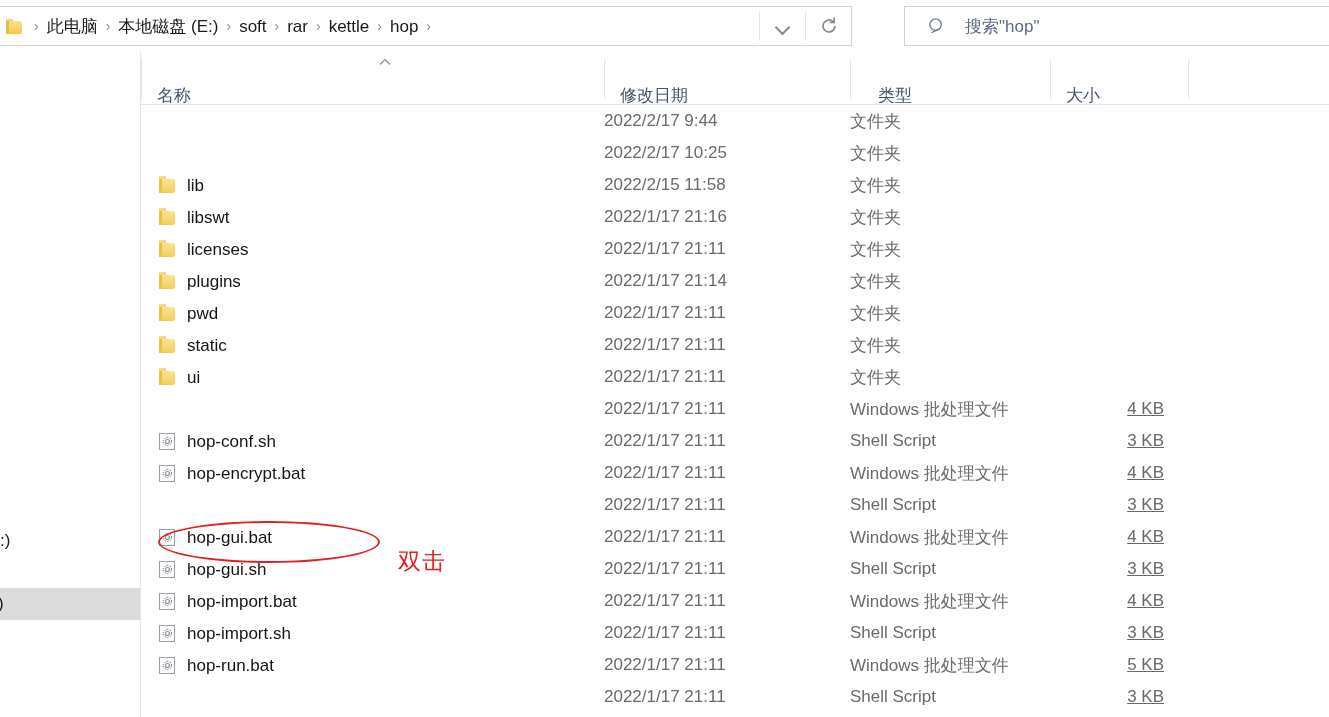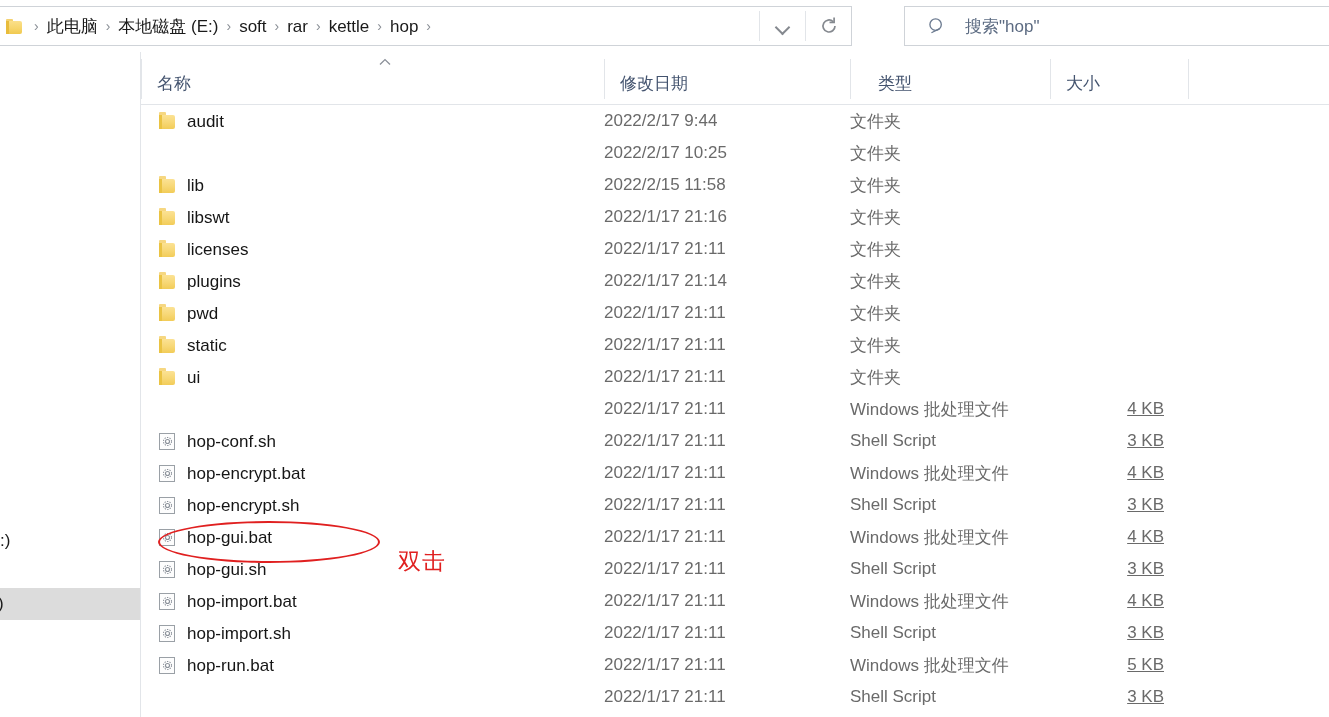--- a/index.html
+++ b/index.html
@@ -189,7 +189,7 @@
   }
   .colcell {
     position: absolute;
-    top: 4px;
+    top: 16px;
     height: 52px;
     display: flex;
     align-items: center;

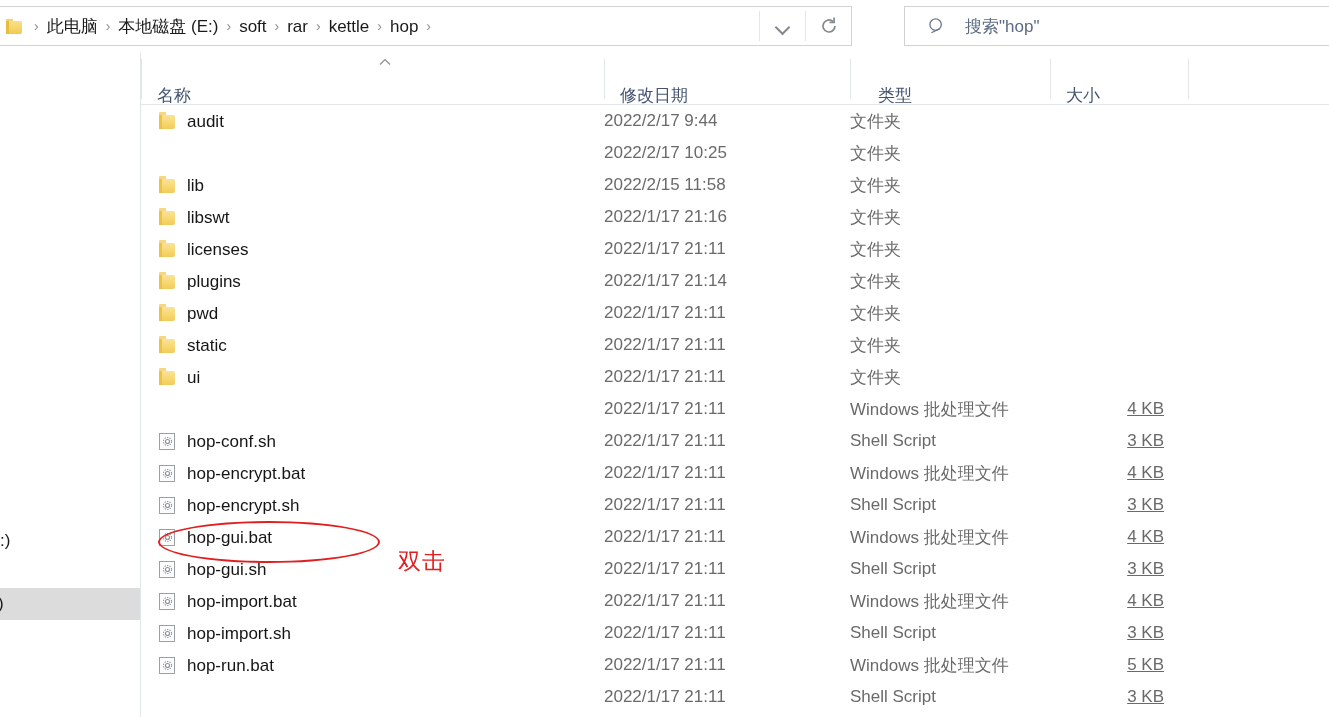--- a/index.html
+++ b/index.html
@@ -376,20 +376,25 @@
 
   <div class="filelist" id="filelist-host">
       <div class="row">
+        <div class="cell cell-date">2022/2/17 9:44</div>
+        <div class="cell cell-type">文件夹</div>
+        <div class="cell cell-size"></div>
+      </div>
+      <div class="row">
+        <div class="cell cell-date">2022/2/17 10:25</div>
+        <div class="cell cell-type">文件夹</div>
+        <div class="cell cell-size"></div>
+      </div>
+      <div class="row">
         <div class="cell cell-name">
           <span class="nm-icon ico-folder">
             <span class="ftab"></span>
             <span class="fbody"></span>
             <span class="fedge"></span>
           </span>
-          <span class="nm-text">audit</span>
-        </div>
-        <div class="cell cell-date">2022/2/17 9:44</div>
-        <div class="cell cell-type">文件夹</div>
-        <div class="cell cell-size"></div>
-      </div>
-      <div class="row">
-        <div class="cell cell-date">2022/2/17 10:25</div>
+          <span class="nm-text">lib</span>
+        </div>
+        <div class="cell cell-date">2022/2/15 11:58</div>
         <div class="cell cell-type">文件夹</div>
         <div class="cell cell-size"></div>
       </div>
@@ -400,9 +405,9 @@
             <span class="fbody"></span>
             <span class="fedge"></span>
           </span>
-          <span class="nm-text">lib</span>
-        </div>
-        <div class="cell cell-date">2022/2/15 11:58</div>
+          <span class="nm-text">libswt</span>
+        </div>
+        <div class="cell cell-date">2022/1/17 21:16</div>
         <div class="cell cell-type">文件夹</div>
         <div class="cell cell-size"></div>
       </div>
@@ -413,9 +418,9 @@
             <span class="fbody"></span>
             <span class="fedge"></span>
           </span>
-          <span class="nm-text">libswt</span>
-        </div>
-        <div class="cell cell-date">2022/1/17 21:16</div>
+          <span class="nm-text">licenses</span>
+        </div>
+        <div class="cell cell-date">2022/1/17 21:11</div>
         <div class="cell cell-type">文件夹</div>
         <div class="cell cell-size"></div>
       </div>
@@ -426,9 +431,9 @@
             <span class="fbody"></span>
             <span class="fedge"></span>
           </span>
-          <span class="nm-text">licenses</span>
-        </div>
-        <div class="cell cell-date">2022/1/17 21:11</div>
+          <span class="nm-text">plugins</span>
+        </div>
+        <div class="cell cell-date">2022/1/17 21:14</div>
         <div class="cell cell-type">文件夹</div>
         <div class="cell cell-size"></div>
       </div>
@@ -439,9 +444,9 @@
             <span class="fbody"></span>
             <span class="fedge"></span>
           </span>
-          <span class="nm-text">plugins</span>
-        </div>
-        <div class="cell cell-date">2022/1/17 21:14</div>
+          <span class="nm-text">pwd</span>
+        </div>
+        <div class="cell cell-date">2022/1/17 21:11</div>
         <div class="cell cell-type">文件夹</div>
         <div class="cell cell-size"></div>
       </div>
@@ -452,7 +457,7 @@
             <span class="fbody"></span>
             <span class="fedge"></span>
           </span>
-          <span class="nm-text">pwd</span>
+          <span class="nm-text">static</span>
         </div>
         <div class="cell cell-date">2022/1/17 21:11</div>
         <div class="cell cell-type">文件夹</div>
@@ -465,19 +470,6 @@
             <span class="fbody"></span>
             <span class="fedge"></span>
           </span>
-          <span class="nm-text">static</span>
-        </div>
-        <div class="cell cell-date">2022/1/17 21:11</div>
-        <div class="cell cell-type">文件夹</div>
-        <div class="cell cell-size"></div>
-      </div>
-      <div class="row">
-        <div class="cell cell-name">
-          <span class="nm-icon ico-folder">
-            <span class="ftab"></span>
-            <span class="fbody"></span>
-            <span class="fedge"></span>
-          </span>
           <span class="nm-text">ui</span>
         </div>
         <div class="cell cell-date">2022/1/17 21:11</div>

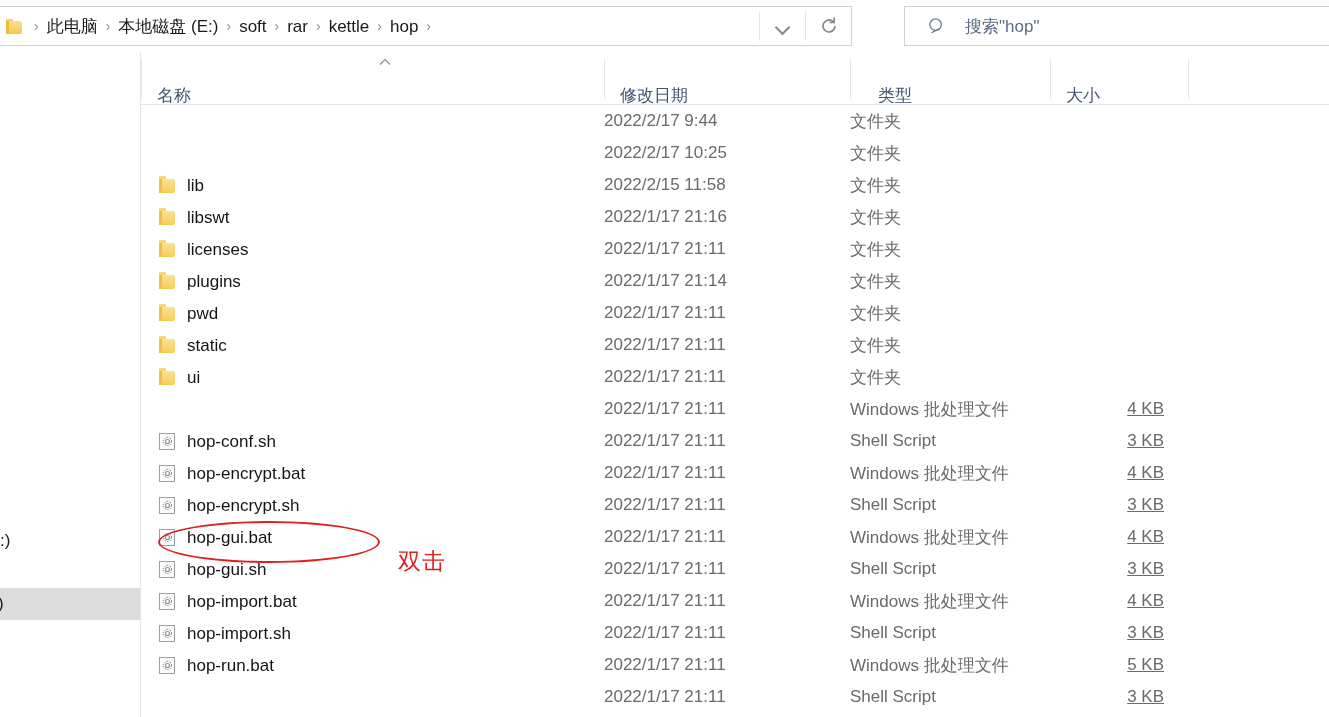--- a/index.html
+++ b/index.html
@@ -512,6 +512,11 @@
         <div class="cell cell-size">4 KB</div>
       </div>
       <div class="row">
+        <div class="cell cell-date">2022/1/17 21:11</div>
+        <div class="cell cell-type">Shell Script</div>
+        <div class="cell cell-size">3 KB</div>
+      </div>
+      <div class="row">
         <div class="cell cell-name">
           <span class="nm-icon ico-script">
             <span class="page"></span>
@@ -520,11 +525,11 @@
               <circle cx="6" cy="6" r="4.4" fill="none" stroke="#8a9099" stroke-width="1.1" stroke-dasharray="1.5 1.3"></circle>
             </svg>
           </span>
-          <span class="nm-text">hop-encrypt.sh</span>
-        </div>
-        <div class="cell cell-date">2022/1/17 21:11</div>
-        <div class="cell cell-type">Shell Script</div>
-        <div class="cell cell-size">3 KB</div>
+          <span class="nm-text">hop-gui.bat</span>
+        </div>
+        <div class="cell cell-date">2022/1/17 21:11</div>
+        <div class="cell cell-type">Windows 批处理文件</div>
+        <div class="cell cell-size">4 KB</div>
       </div>
       <div class="row">
         <div class="cell cell-name">
@@ -535,11 +540,11 @@
               <circle cx="6" cy="6" r="4.4" fill="none" stroke="#8a9099" stroke-width="1.1" stroke-dasharray="1.5 1.3"></circle>
             </svg>
           </span>
-          <span class="nm-text">hop-gui.bat</span>
-        </div>
-        <div class="cell cell-date">2022/1/17 21:11</div>
-        <div class="cell cell-type">Windows 批处理文件</div>
-        <div class="cell cell-size">4 KB</div>
+          <span class="nm-text">hop-gui.sh</span>
+        </div>
+        <div class="cell cell-date">2022/1/17 21:11</div>
+        <div class="cell cell-type">Shell Script</div>
+        <div class="cell cell-size">3 KB</div>
       </div>
       <div class="row">
         <div class="cell cell-name">
@@ -550,11 +555,11 @@
               <circle cx="6" cy="6" r="4.4" fill="none" stroke="#8a9099" stroke-width="1.1" stroke-dasharray="1.5 1.3"></circle>
             </svg>
           </span>
-          <span class="nm-text">hop-gui.sh</span>
-        </div>
-        <div class="cell cell-date">2022/1/17 21:11</div>
-        <div class="cell cell-type">Shell Script</div>
-        <div class="cell cell-size">3 KB</div>
+          <span class="nm-text">hop-import.bat</span>
+        </div>
+        <div class="cell cell-date">2022/1/17 21:11</div>
+        <div class="cell cell-type">Windows 批处理文件</div>
+        <div class="cell cell-size">4 KB</div>
       </div>
       <div class="row">
         <div class="cell cell-name">
@@ -565,11 +570,11 @@
               <circle cx="6" cy="6" r="4.4" fill="none" stroke="#8a9099" stroke-width="1.1" stroke-dasharray="1.5 1.3"></circle>
             </svg>
           </span>
-          <span class="nm-text">hop-import.bat</span>
-        </div>
-        <div class="cell cell-date">2022/1/17 21:11</div>
-        <div class="cell cell-type">Windows 批处理文件</div>
-        <div class="cell cell-size">4 KB</div>
+          <span class="nm-text">hop-import.sh</span>
+        </div>
+        <div class="cell cell-date">2022/1/17 21:11</div>
+        <div class="cell cell-type">Shell Script</div>
+        <div class="cell cell-size">3 KB</div>
       </div>
       <div class="row">
         <div class="cell cell-name">
@@ -580,32 +585,17 @@
               <circle cx="6" cy="6" r="4.4" fill="none" stroke="#8a9099" stroke-width="1.1" stroke-dasharray="1.5 1.3"></circle>
             </svg>
           </span>
-          <span class="nm-text">hop-import.sh</span>
-        </div>
+          <span class="nm-text">hop-run.bat</span>
+        </div>
+        <div class="cell cell-date">2022/1/17 21:11</div>
+        <div class="cell cell-type">Windows 批处理文件</div>
+        <div class="cell cell-size">5 KB</div>
+      </div>
+      <div class="row">
         <div class="cell cell-date">2022/1/17 21:11</div>
         <div class="cell cell-type">Shell Script</div>
         <div class="cell cell-size">3 KB</div>
       </div>
-      <div class="row">
-        <div class="cell cell-name">
-          <span class="nm-icon ico-script">
-            <span class="page"></span>
-            <svg class="gear" viewBox="0 0 12 12">
-              <circle cx="6" cy="6" r="2.2" fill="none" stroke="#8a9099" stroke-width="1.2"></circle>
-              <circle cx="6" cy="6" r="4.4" fill="none" stroke="#8a9099" stroke-width="1.1" stroke-dasharray="1.5 1.3"></circle>
-            </svg>
-          </span>
-          <span class="nm-text">hop-run.bat</span>
-        </div>
-        <div class="cell cell-date">2022/1/17 21:11</div>
-        <div class="cell cell-type">Windows 批处理文件</div>
-        <div class="cell cell-size">5 KB</div>
-      </div>
-      <div class="row">
-        <div class="cell cell-date">2022/1/17 21:11</div>
-        <div class="cell cell-type">Shell Script</div>
-        <div class="cell cell-size">3 KB</div>
-      </div>
     </div>
 
   <div class="annot-ellipse"></div>

